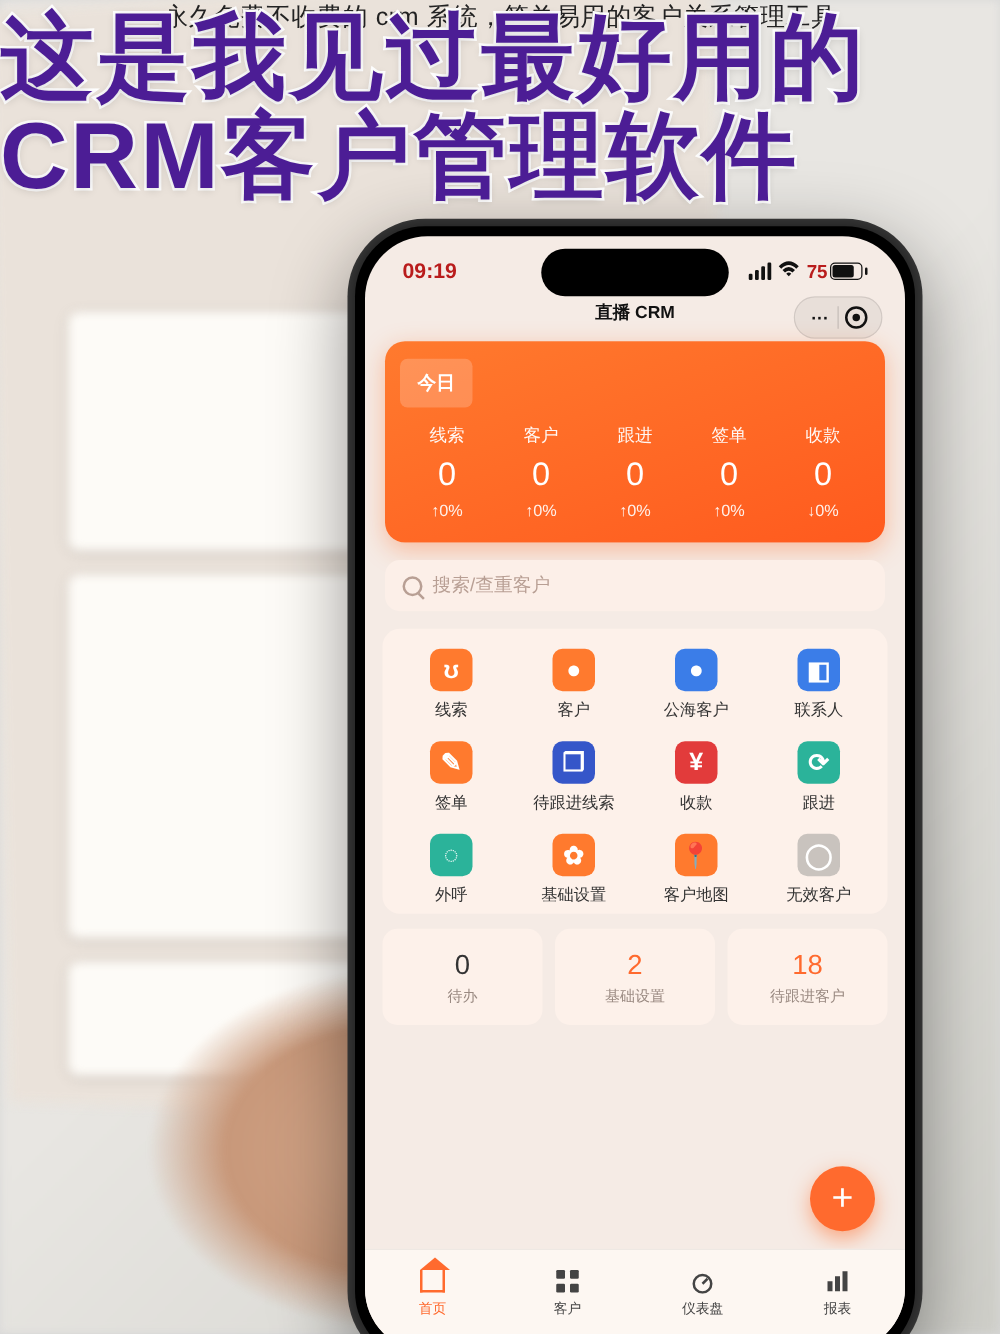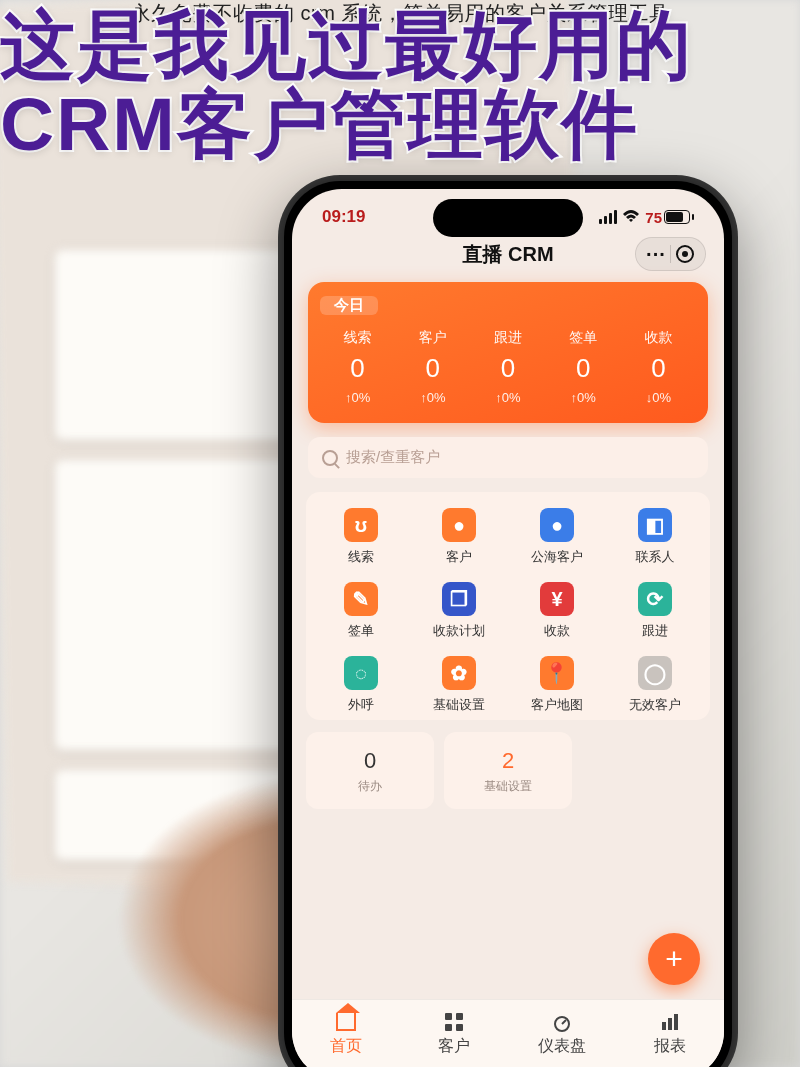--- a/index.html
+++ b/index.html
@@ -120,7 +120,7 @@
   justify-content: center;
   position: relative;
   padding: 6px 16px 14px;
-  font-size: 20px;
+  font-size: 14px;
   font-weight: 700;
   color: #111;
 }

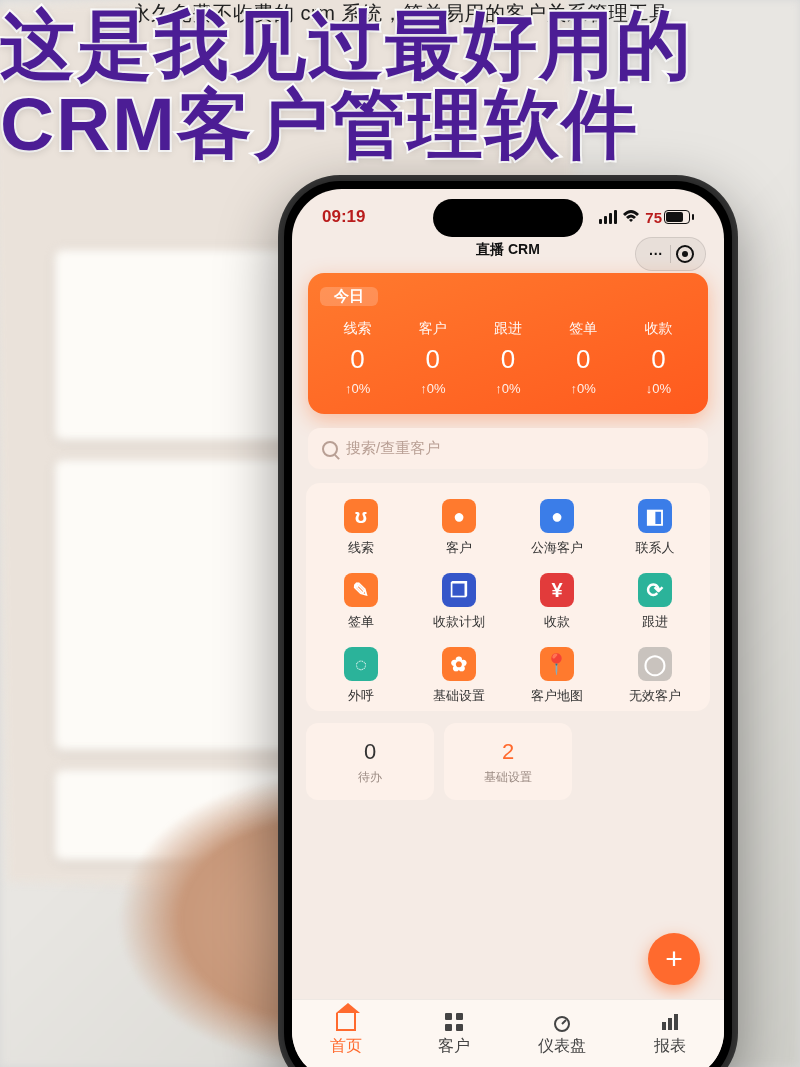--- a/index.html
+++ b/index.html
@@ -150,7 +150,7 @@
 .today-label {
   background: rgba(255,255,255,.2);
   display: inline-block;
-  padding: 0 14px;
+  padding: 10px 14px;
   border-radius: 6px;
   font-size: 15px;
   font-weight: 600;

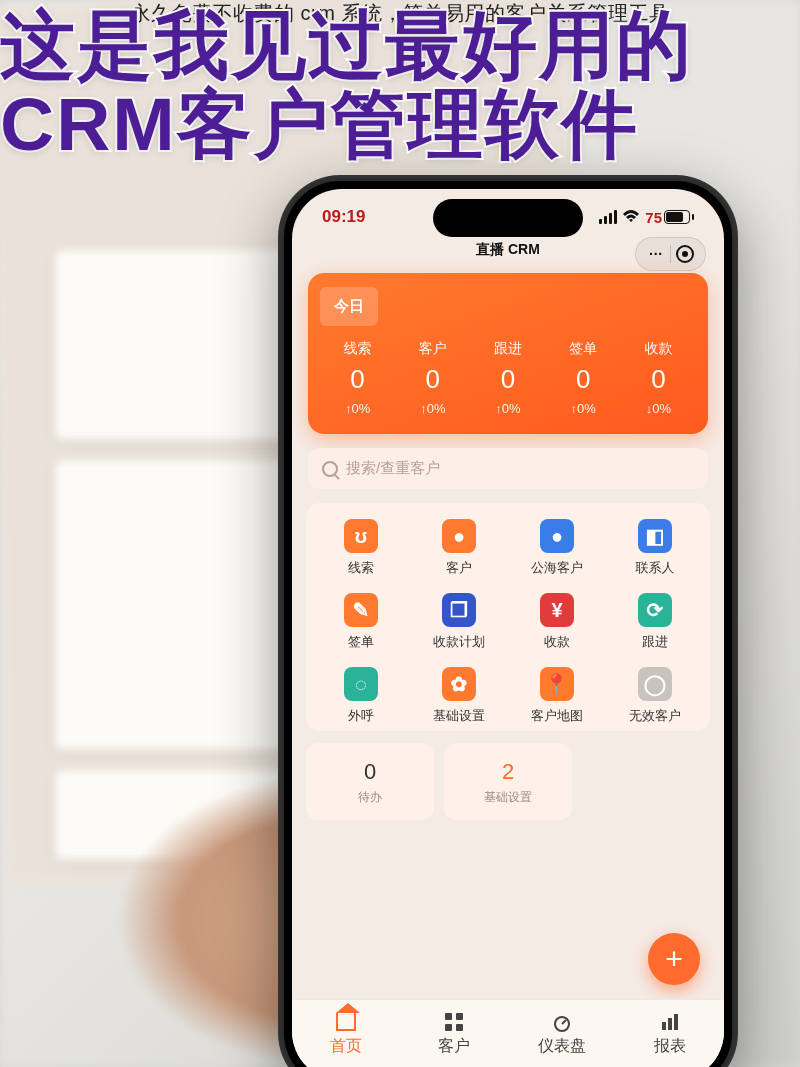--- a/index.html
+++ b/index.html
@@ -370,7 +370,7 @@
           </div>
           <div class="mod">
             <div class="mod-ic ic-blue2">❒</div>
-            <div class="mod-lbl">收款计划</div>
+            <div class="mod-lbl">待跟进线索</div>
           </div>
           <div class="mod">
             <div class="mod-ic ic-red">¥</div>

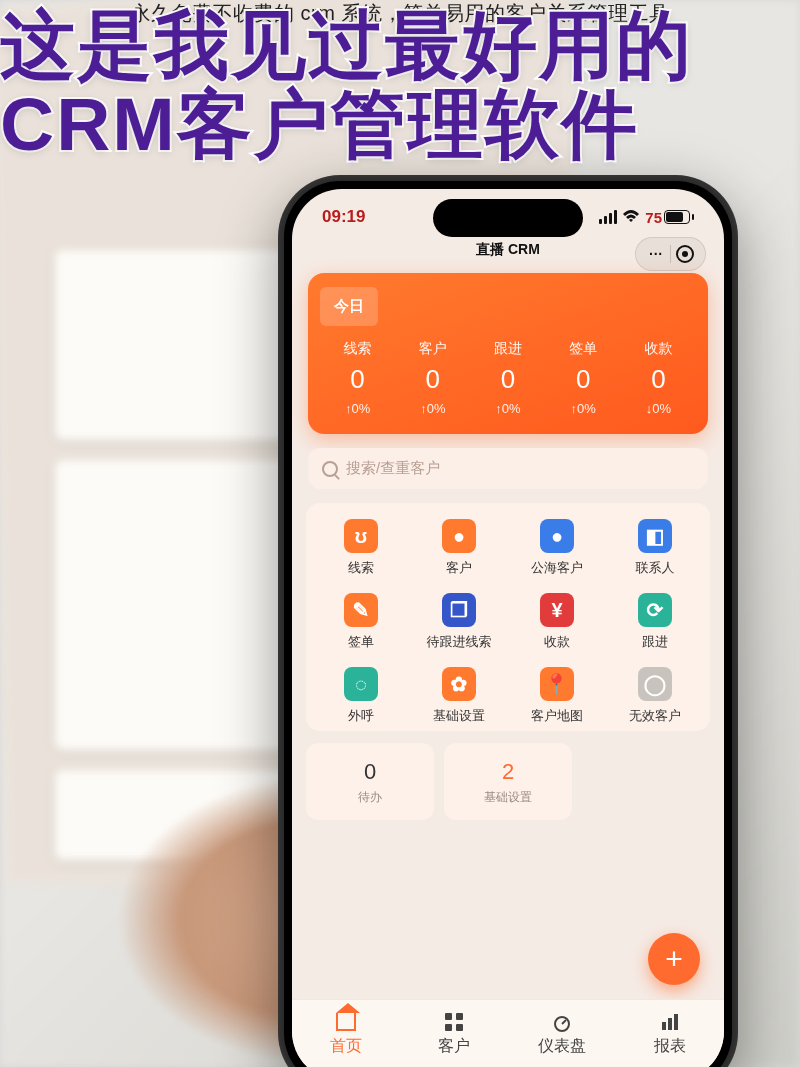--- a/index.html
+++ b/index.html
@@ -408,6 +408,10 @@
           <div class="stat-val orange">2</div>
           <div class="stat-lbl">基础设置</div>
         </div>
+        <div class="stat">
+          <div class="stat-val orange">18</div>
+          <div class="stat-lbl">待跟进客户</div>
+        </div>
       </div>
 
     <div class="fab">

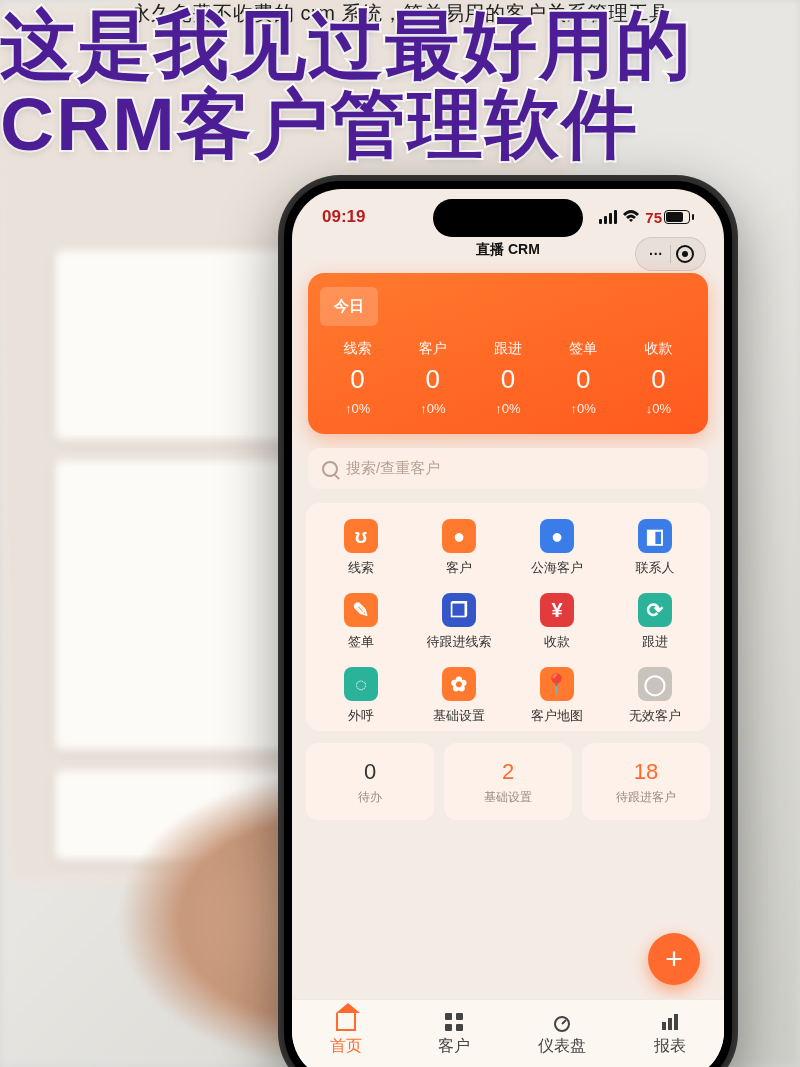--- a/index.html
+++ b/index.html
@@ -233,7 +233,7 @@
   align-items:center;
   justify-content:center;
   gap:3px;
-  font-size: 16px;
+  font-size: 11px;
   color: #444;
   cursor: pointer;
 }

